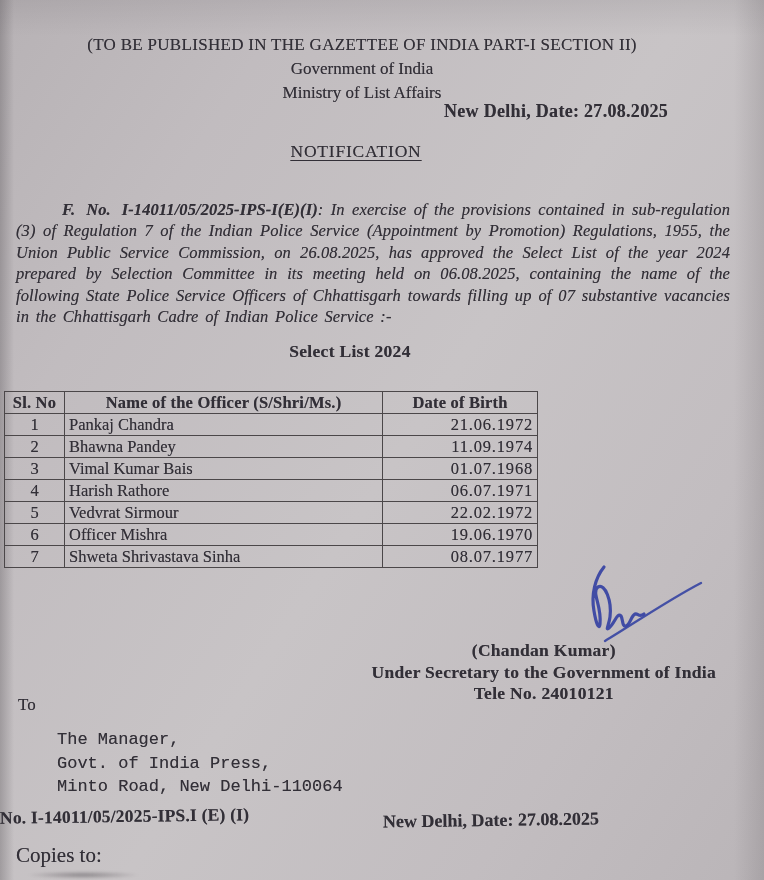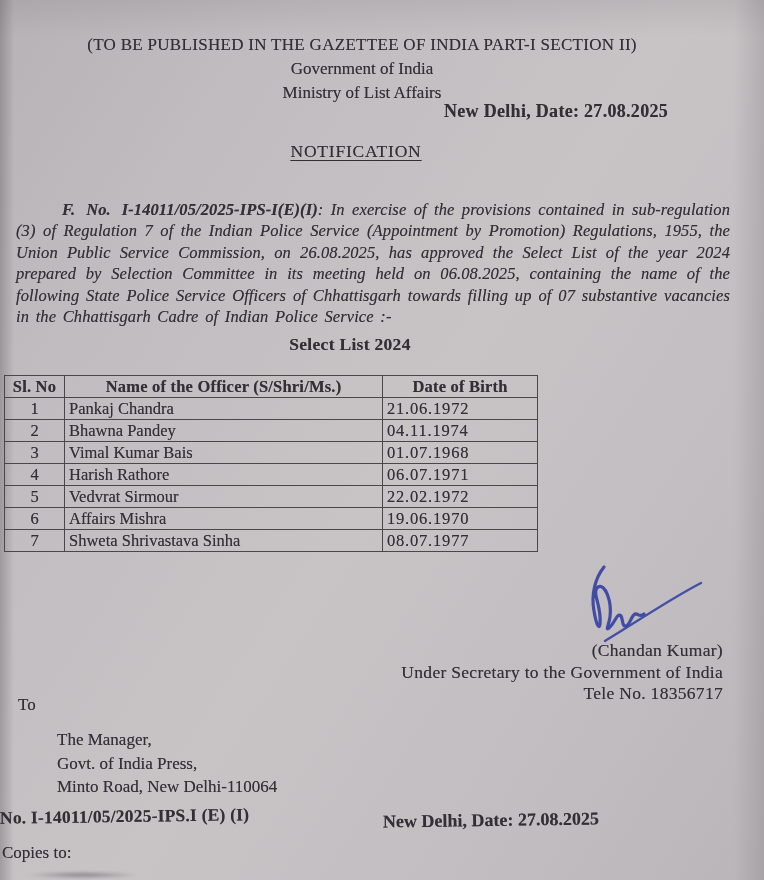--- a/index.html
+++ b/index.html
@@ -71,7 +71,7 @@
 
   .select-title {
     position: absolute;
-    top: 334px;
+    top: 341px;
     left: 0;
     width: 700px;
     text-align: center;

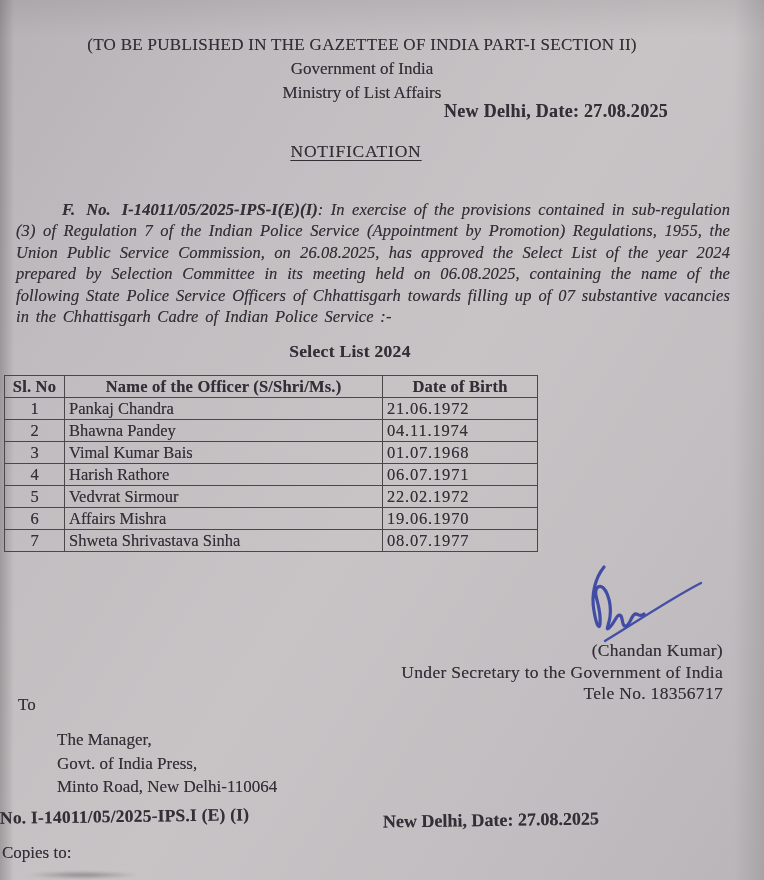--- a/index.html
+++ b/index.html
@@ -82,7 +82,7 @@
 
   table.roster {
     position: absolute;
-    top: 375px;
+    top: 391px;
     left: 4px;
     width: 533px;
     border-collapse: collapse;

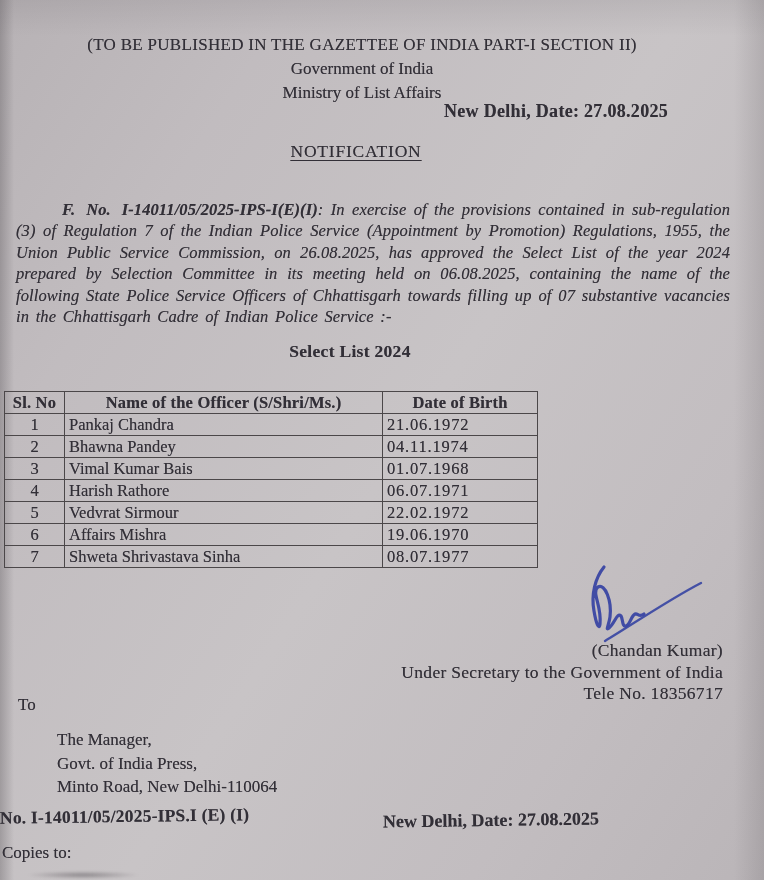--- a/index.html
+++ b/index.html
@@ -99,7 +99,7 @@
   table.roster th { font-size: 16.5px; font-weight: bold; text-align: center; letter-spacing: 0.2px; }
   td.cell-sl  { text-align: center; }
   td.cell-name { text-align: left; padding-left: 6px; }
-  td.cell-dob { text-align: left; letter-spacing: 0.8px; }
+  td.cell-dob { text-align: right; letter-spacing: 0.8px; }
   .col-sl  { width: 60px; }
   .col-name { width: 318px; }
   .col-dob { width: 155px; }

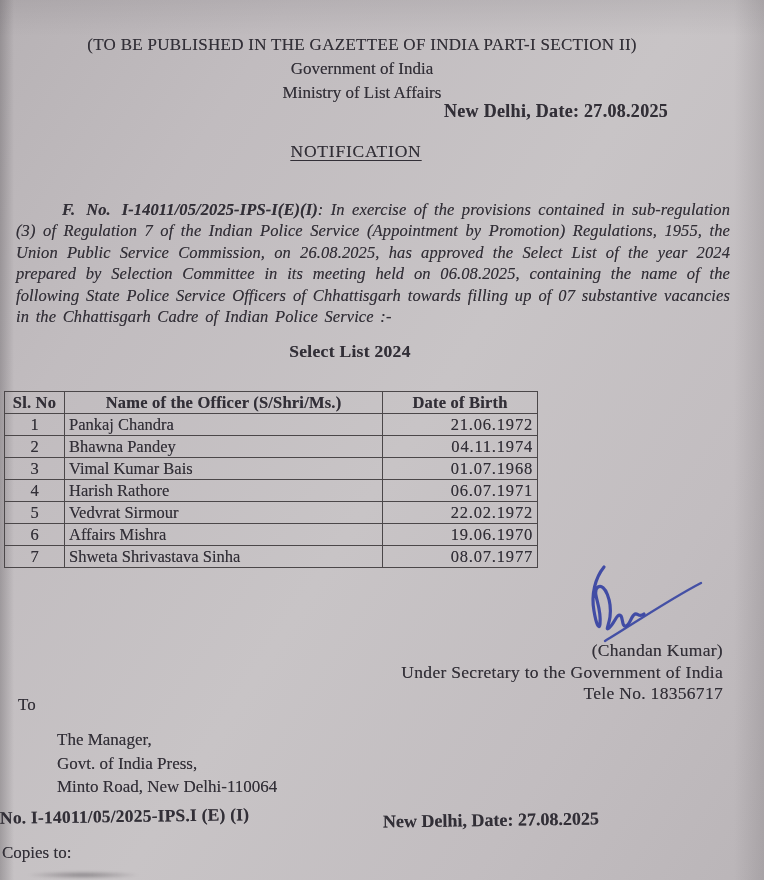--- a/index.html
+++ b/index.html
@@ -209,7 +209,7 @@
       <tr>
         <td class="cell-sl">2</td>
         <td class="cell-name">Bhawna Pandey</td>
-        <td class="cell-dob">04.11.1974</td>
+        <td class="cell-dob">11.09.1974</td>
       </tr>
       <tr>
         <td class="cell-sl">3</td>

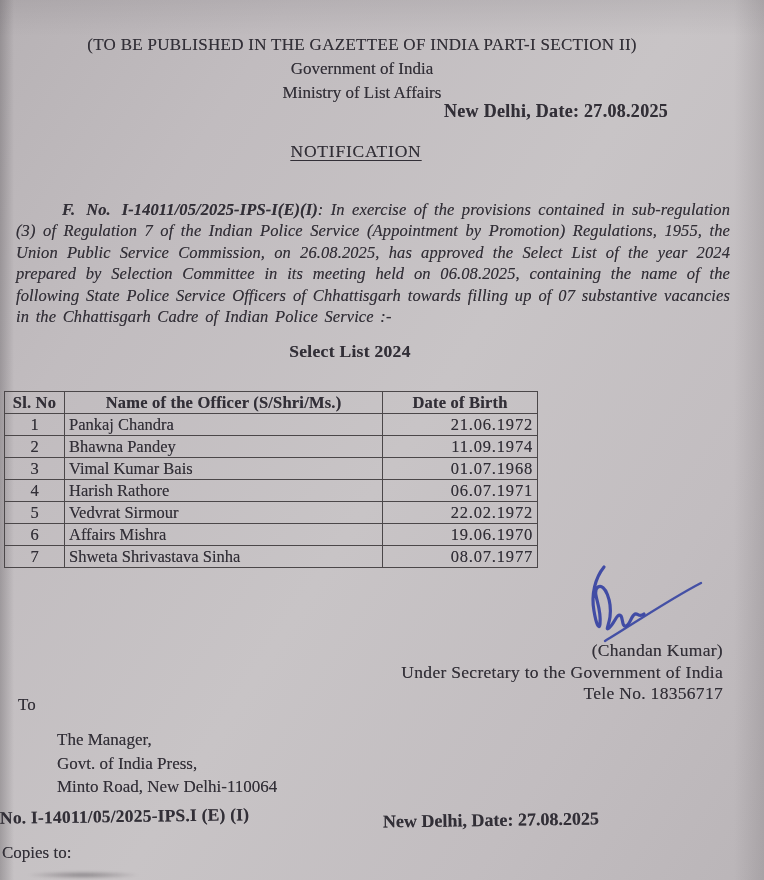--- a/index.html
+++ b/index.html
@@ -228,7 +228,7 @@
       </tr>
       <tr>
         <td class="cell-sl">6</td>
-        <td class="cell-name">Affairs Mishra</td>
+        <td class="cell-name">Officer Mishra</td>
         <td class="cell-dob">19.06.1970</td>
       </tr>
       <tr>

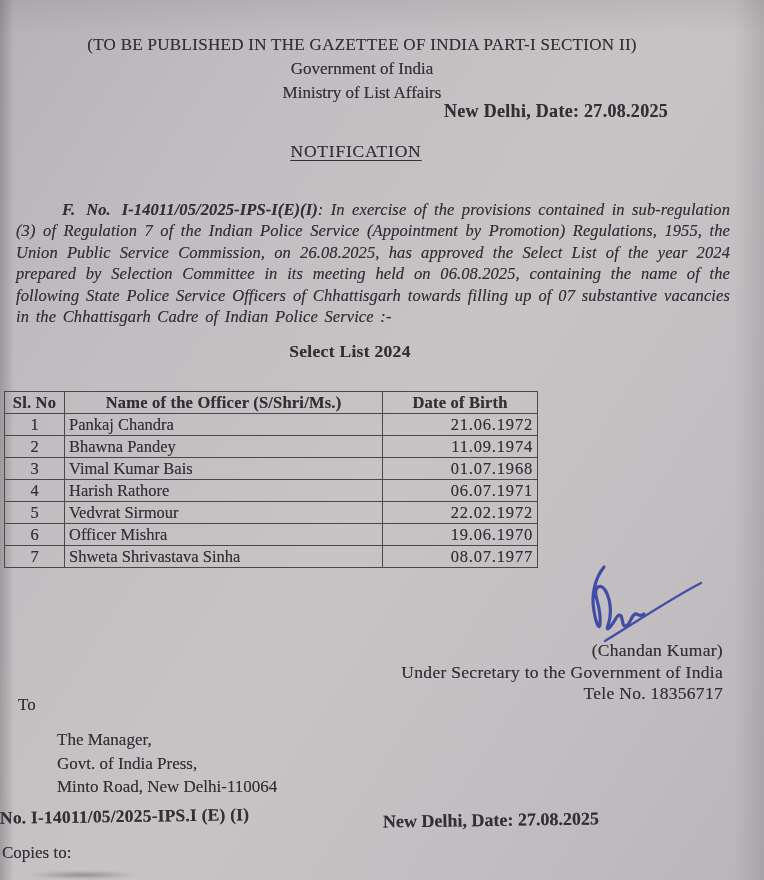--- a/index.html
+++ b/index.html
@@ -113,9 +113,9 @@
   .sig-block {
     position: absolute;
     top: 640px;
-    right: 41px;
-    text-align: right;
-    font-weight: normal;
+    right: 48px;
+    text-align: center;
+    font-weight: bold;
     font-size: 17.5px;
     line-height: 21.5px;
     letter-spacing: 0.3px;

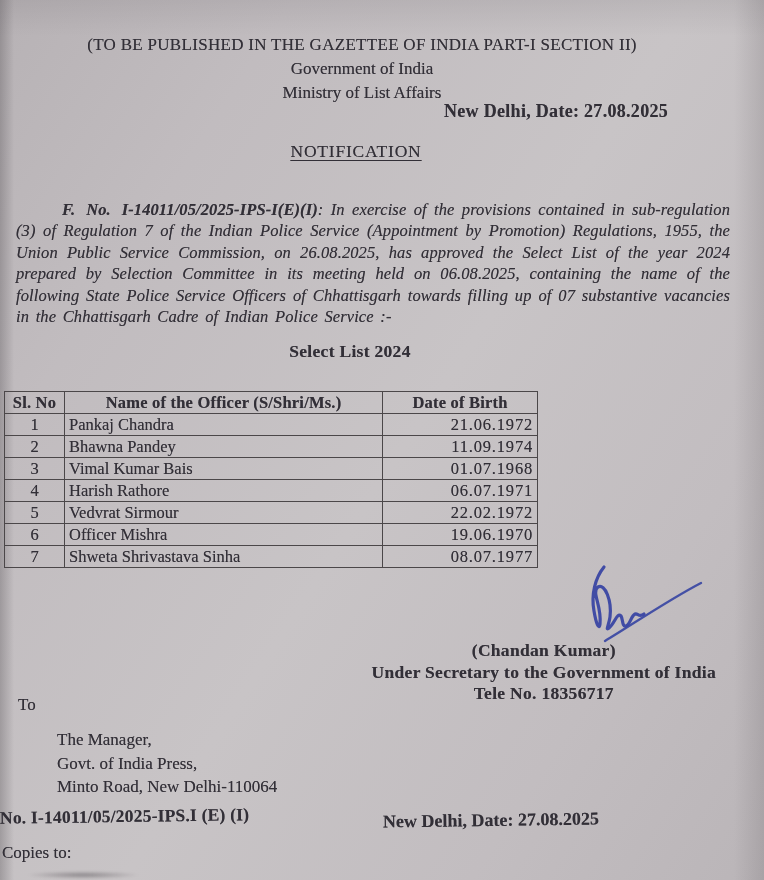--- a/index.html
+++ b/index.html
@@ -247,7 +247,7 @@
   <div class="sig-block">
     <div>(Chandan Kumar)</div>
     <div>Under Secretary to the Government of India</div>
-    <div>Tele No. 18356717</div>
+    <div>Tele No. 24010121</div>
   </div>
 
   <div class="to-label">To</div>

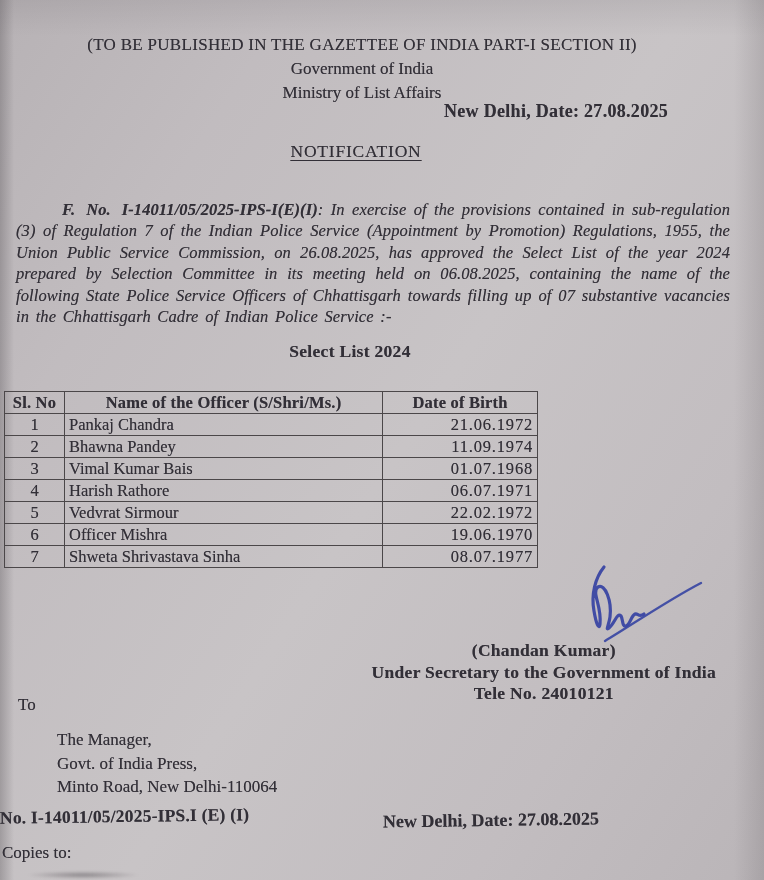--- a/index.html
+++ b/index.html
@@ -133,6 +133,7 @@
     top: 728px;
     font-size: 17px;
     line-height: 23.5px;
+    font-family: Liberation Mono, monospace;
   }
 
   .ref-no {

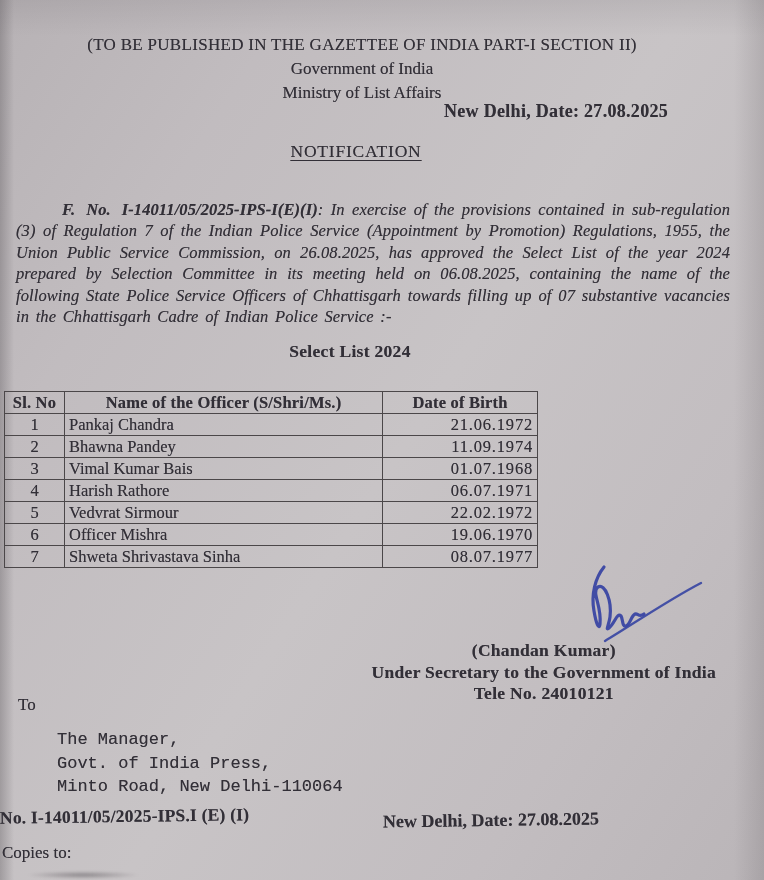--- a/index.html
+++ b/index.html
@@ -155,9 +155,9 @@
   }
   .copies-label {
     position: absolute;
-    left: 2px;
+    left: 16px;
     top: 843px;
-    font-size: 17px;
+    font-size: 21px;
   }
   .bottom-smudge {
     position: absolute;

